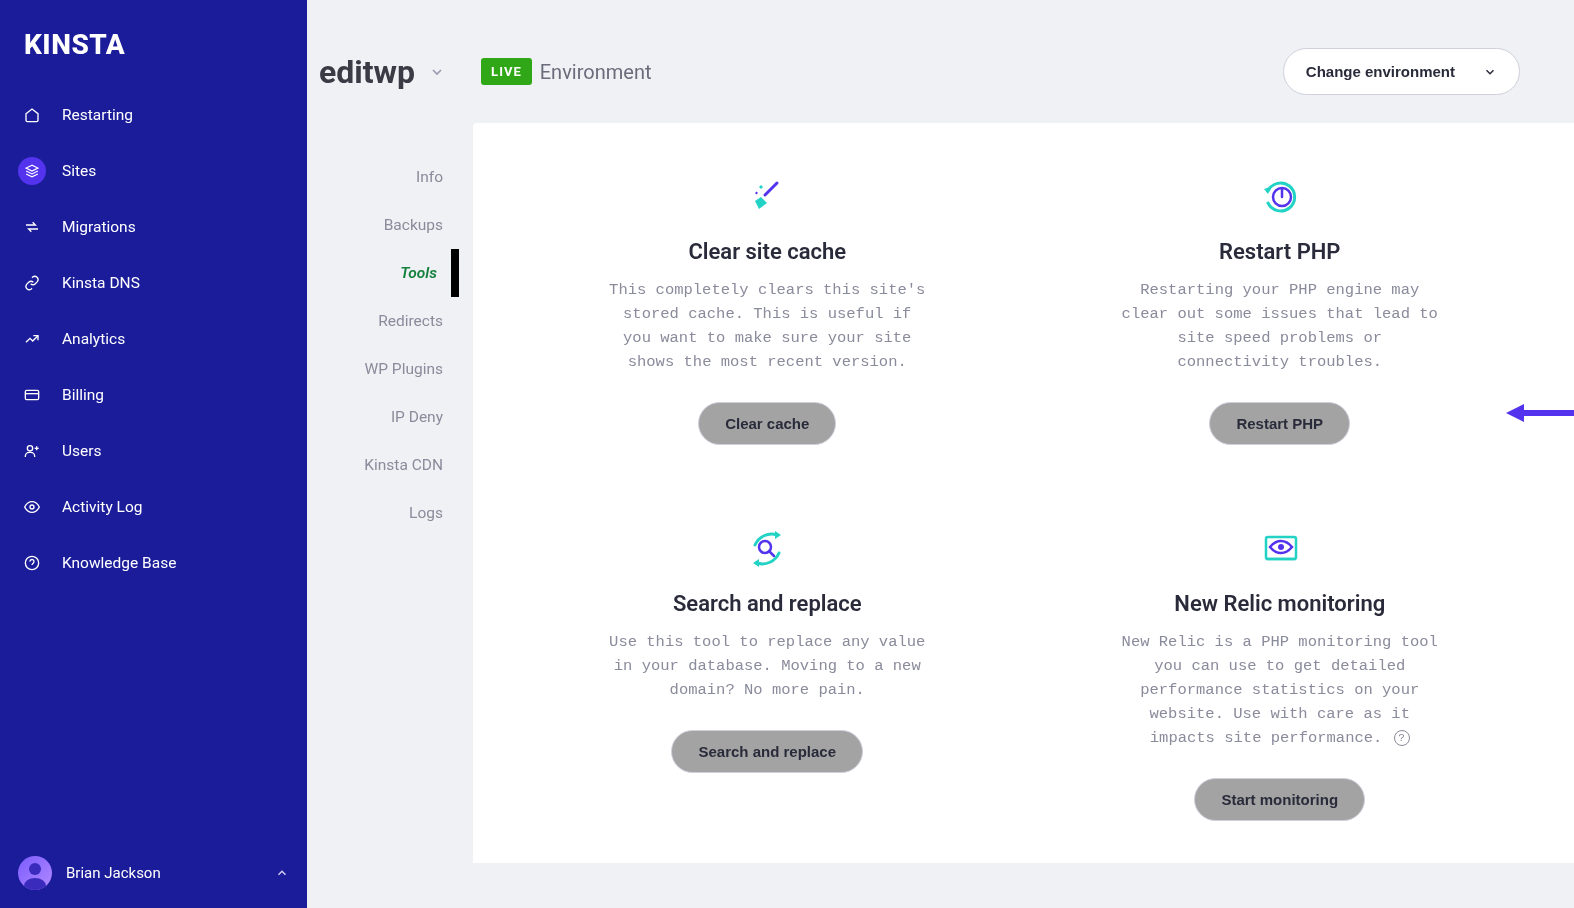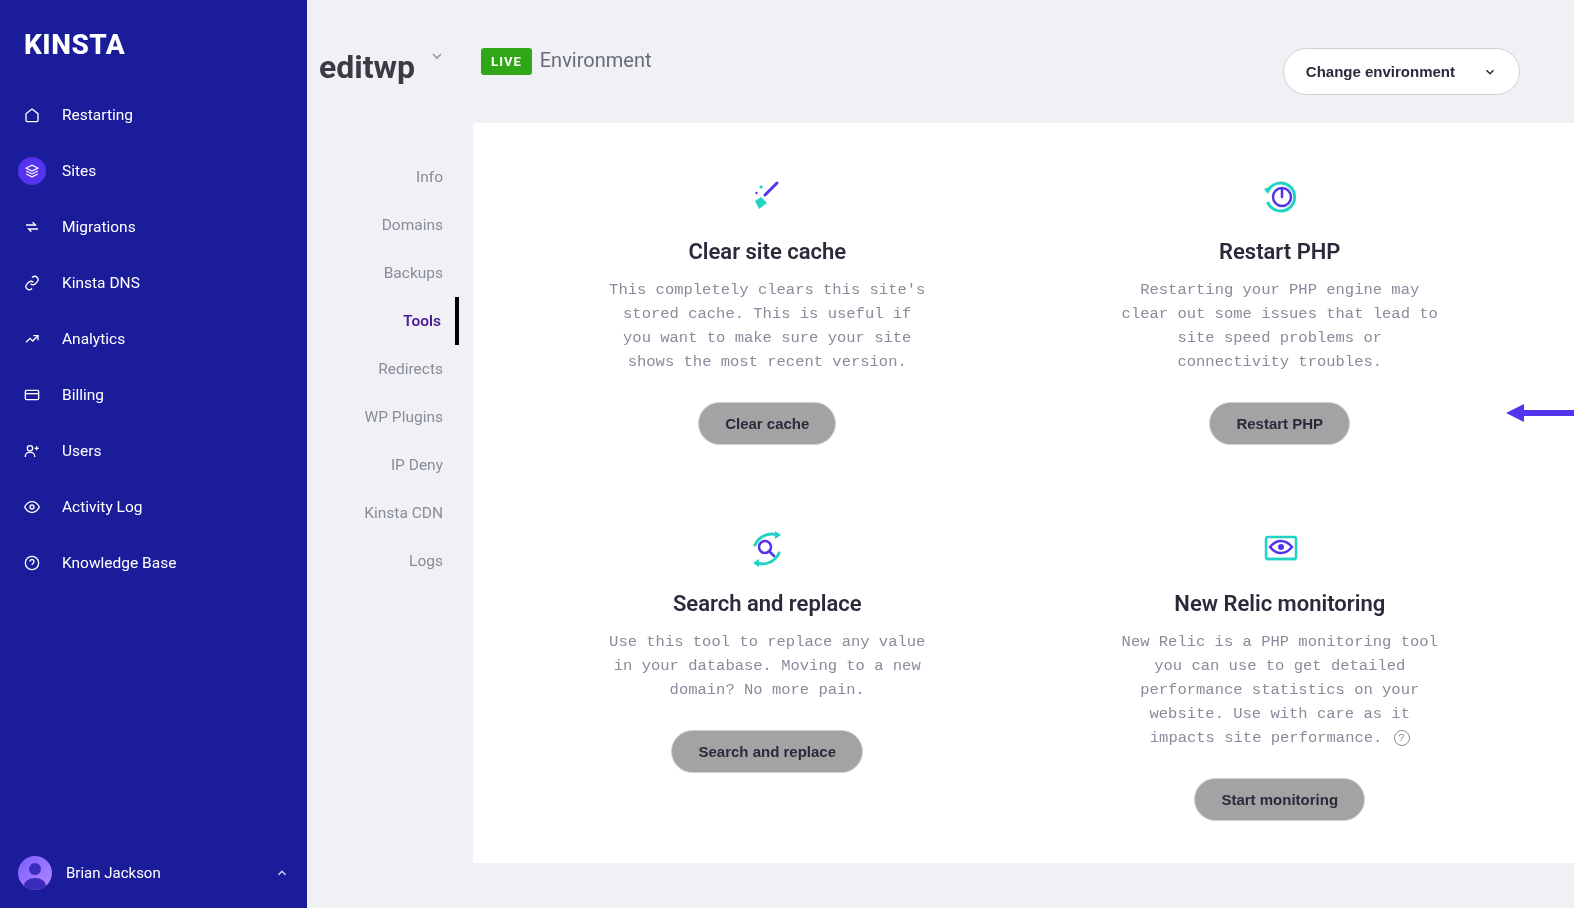--- a/index.html
+++ b/index.html
@@ -19,7 +19,7 @@
 
 .main { margin-left: 265px; padding: 0; }
 
-.topbar { display: flex; align-items: flex-start; padding: 48px 54px 28px 54px; }
+.topbar { display: flex; align-items: center; padding: 48px 54px 28px 54px; }
 .topbar .site-name { font-size: 32px; font-weight: 700; color: #3a3b45; margin-right: 14px; }
 .topbar .dropdown-caret { color: #9a9bb0; margin-right: 36px; }
 .live-badge { background: #2fa717; color: #fff; font-size: 13px; font-weight: 700; letter-spacing: 1px; padding: 6px 10px; border-radius: 3px; margin-right: 8px; }

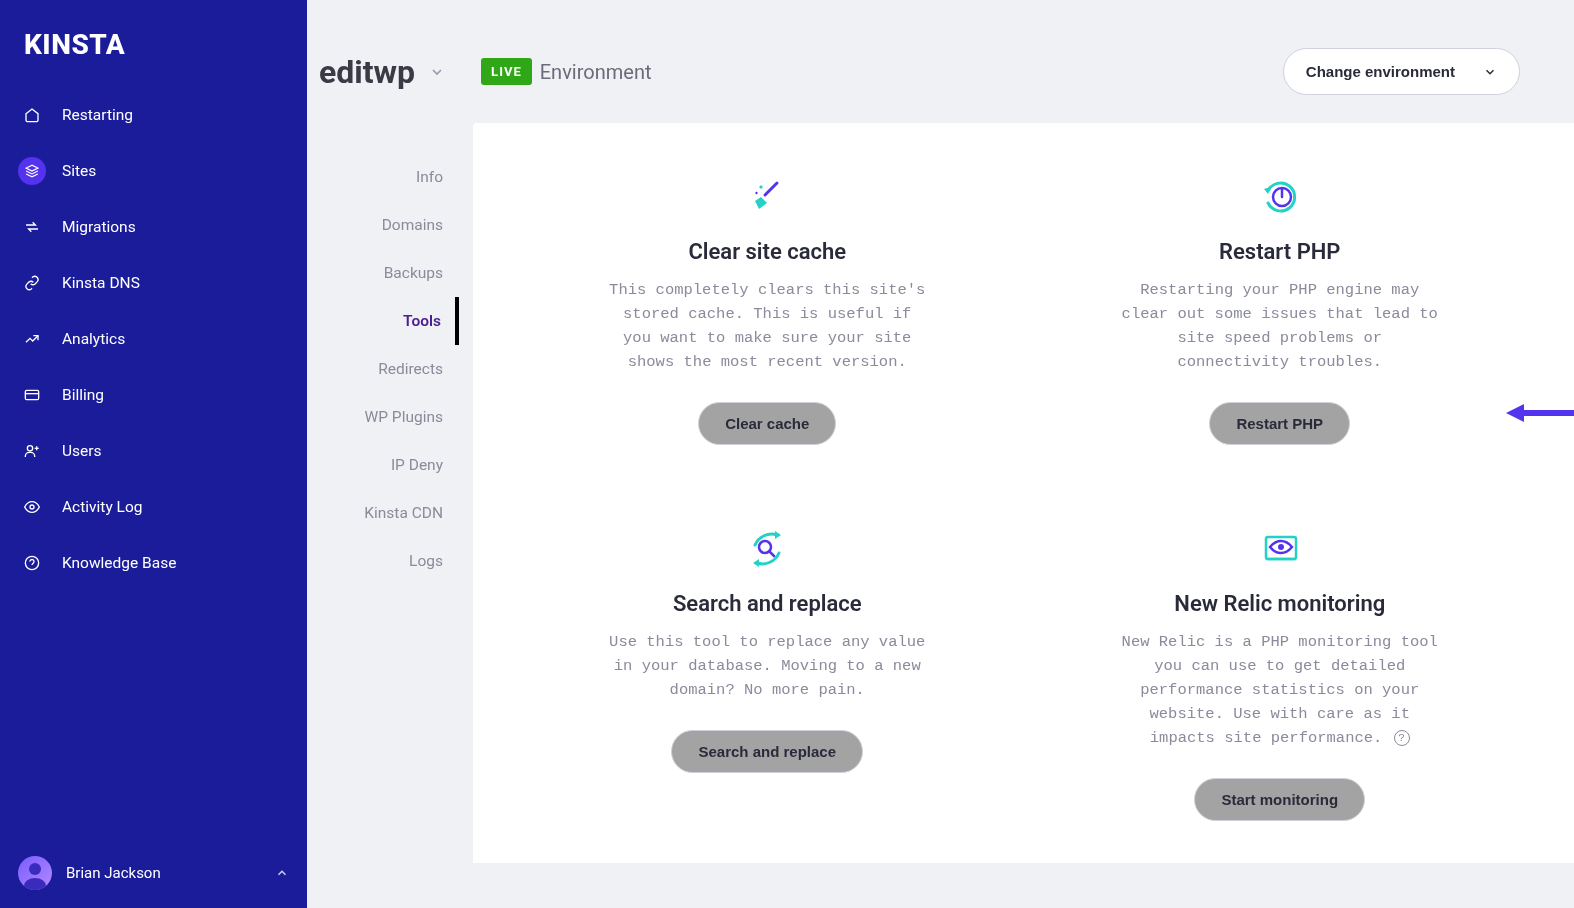--- a/index.html
+++ b/index.html
@@ -176,7 +176,6 @@
   <div class="content-row">
     <div class="sub-nav">
       <div class="sub-nav-item">Info</div>
-      <div class="sub-nav-item">Domains</div>
       <div class="sub-nav-item">Backups</div>
       <div class="sub-nav-item active">Tools</div>
       <div class="sub-nav-item">Redirects</div>

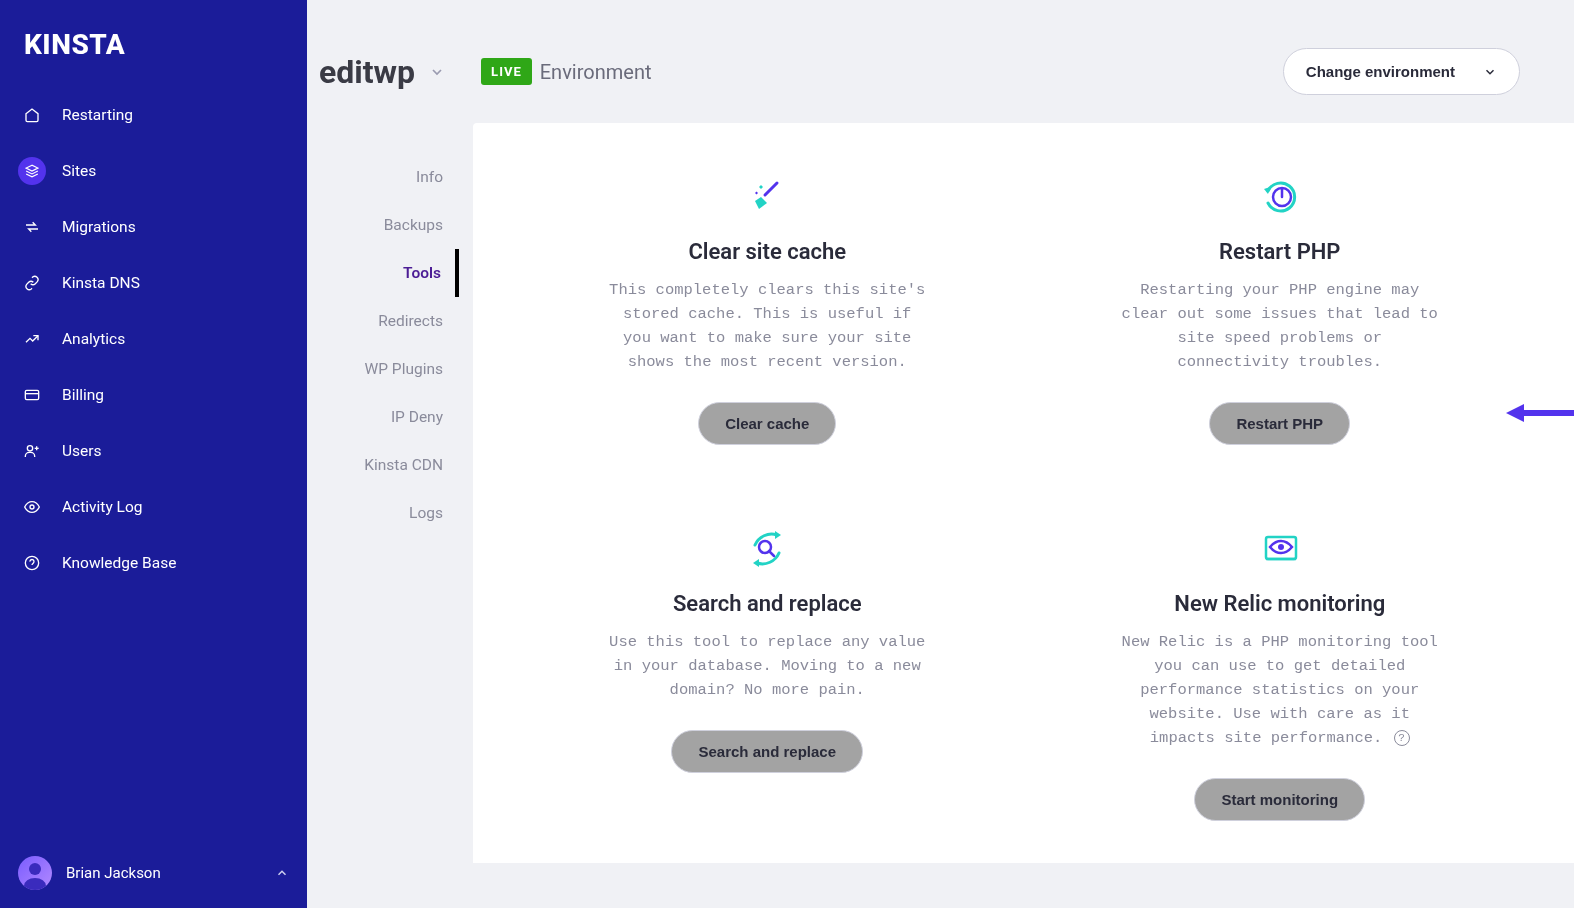--- a/index.html
+++ b/index.html
@@ -30,7 +30,7 @@
 .content-row { display: flex; padding: 0 0 0 54px; }
 .sub-nav { width: 140px; padding-top: 30px; }
 .sub-nav-item { text-align: right; padding: 15px 0; font-size: 15.5px; color: #8a8b9b; cursor: pointer; padding-right: 14px; border-right: 2px solid transparent; }
-.sub-nav-item.active { color: #4c1d95; font-weight: 600; border-right: 4px solid #000000; }
+.sub-nav-item.active { color: #15803d; font-weight: 600; border-right: 8px solid #000000; font-style: italic; }
 
 .panel { flex: 1; background: #fff; margin-left: 14px; border-radius: 4px 0 0 0; padding: 50px 68px 20px 68px; min-height: 740px; }
 .cards { display: grid; grid-template-columns: 1fr 1fr; gap: 80px 60px; }

